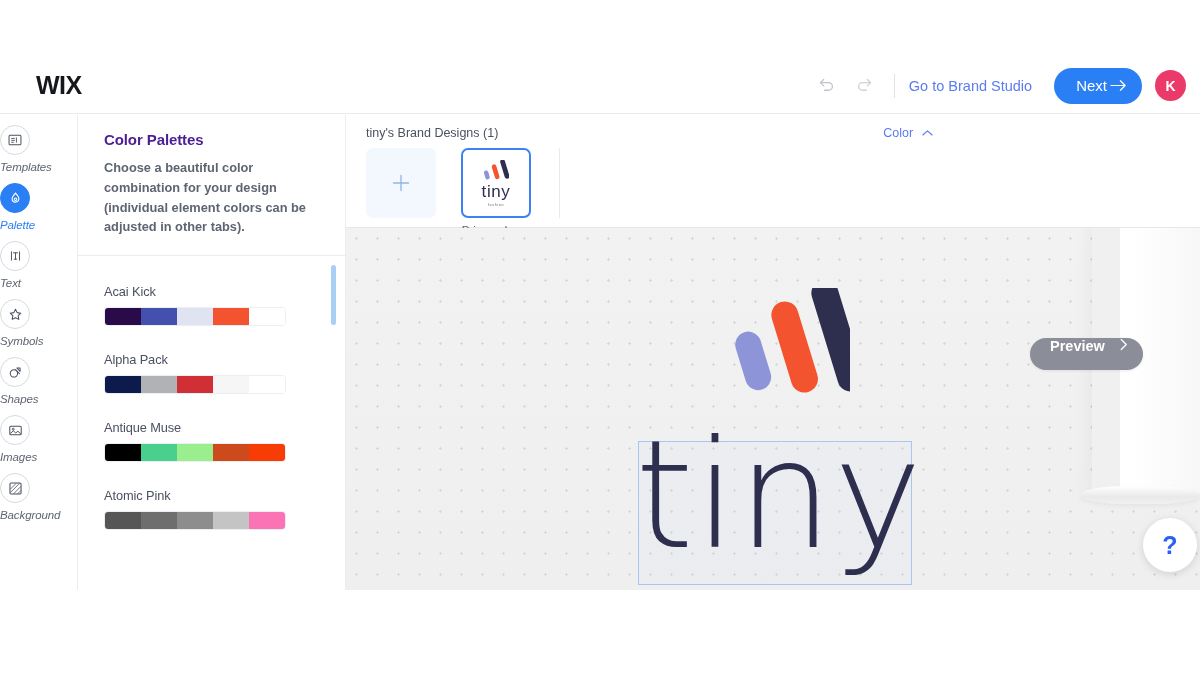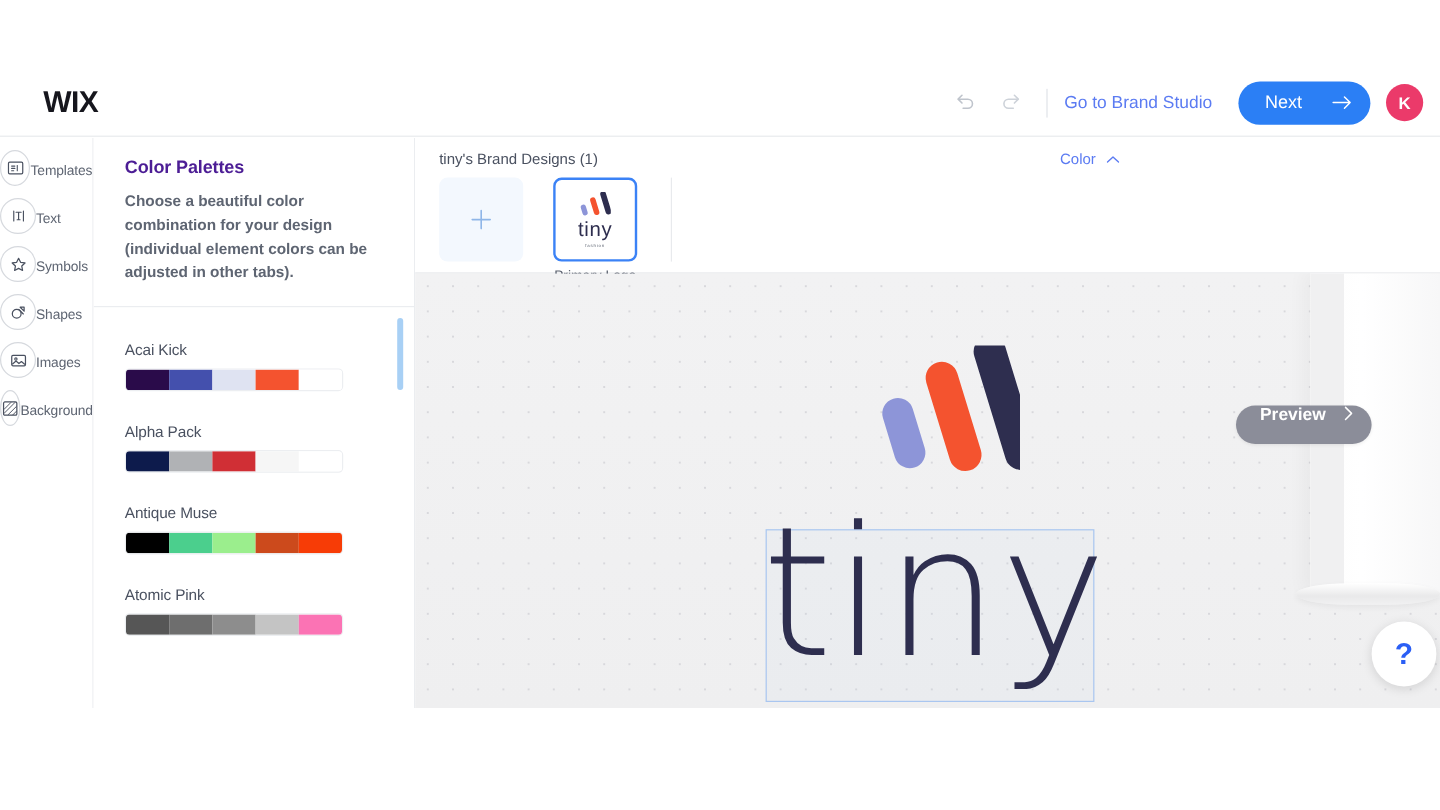--- a/index.html
+++ b/index.html
@@ -56,7 +56,7 @@
     background: #2b7ff5; color: #ffffff;
     border-radius: 18px; border: none;
     font-size: 15px;
-    display: flex; align-items: center; gap: 25px;
+    display: flex; align-items: center; gap: 3px;
     cursor: pointer;
   }
   #avatar {

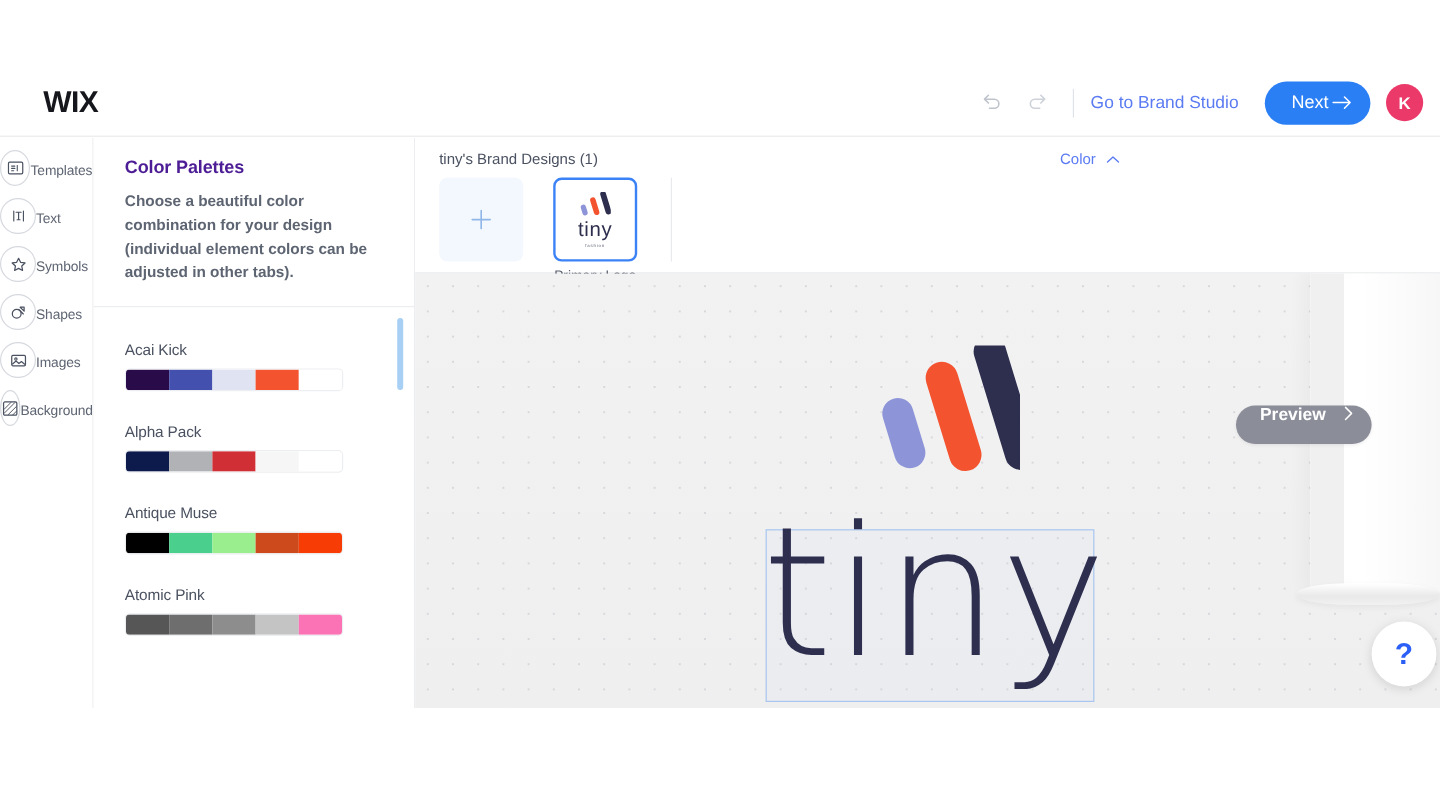--- a/index.html
+++ b/index.html
@@ -77,8 +77,8 @@
     padding-top: 10px;
   }
   .rail-item {
-    display: flex; flex-direction: row; align-items: center;
-    margin-bottom: 10px; cursor: pointer;
+    display: flex; flex-direction: column; 
+    margin-bottom: 10px; cursor: pointer; font-style: italic;
   }
   .rail-icon {
     width: 30px; height: 30px; border-radius: 50%;

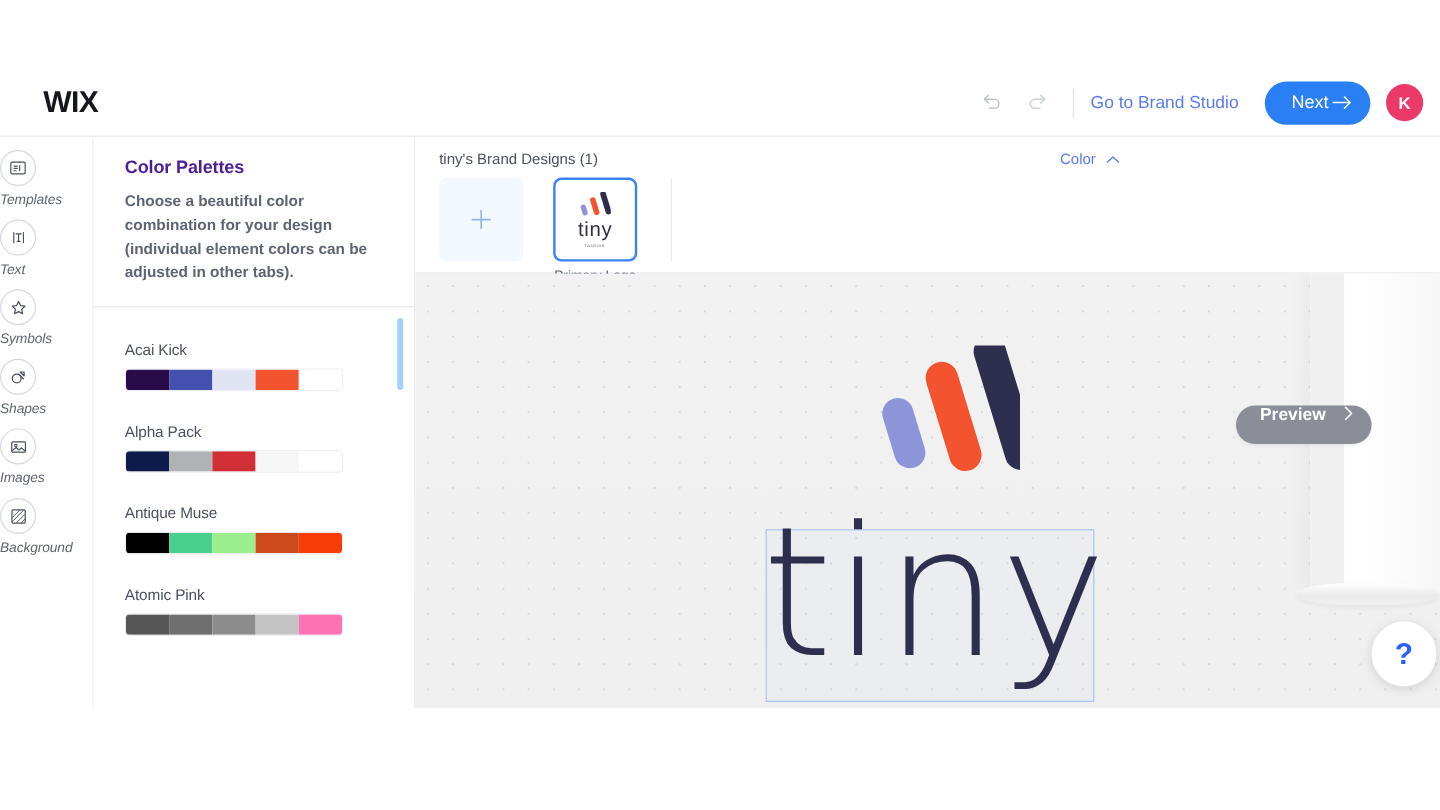--- a/index.html
+++ b/index.html
@@ -318,6 +318,15 @@
       <div class="rail-label">Templates</div>
     </div>
 
+    <div class="rail-item active">
+      <div class="rail-icon">
+        <svg width="15" height="15" viewBox="0 0 16 16" fill="none">
+          <path d="M8 2.2c2.4 2.6 3.6 4.3 3.6 6a3.6 3.6 0 11-7.2 0c0-1.7 1.2-3.4 3.6-6z" stroke="#ffffff" stroke-width="1.2" fill="none"></path>
+          <circle cx="8" cy="8.8" r="1.35" stroke="#ffffff" stroke-width="1.1" fill="none"></circle>
+        </svg>
+      </div>
+      <div class="rail-label">Palette</div>
+    </div>
 
     <div class="rail-item">
       <div class="rail-icon">

